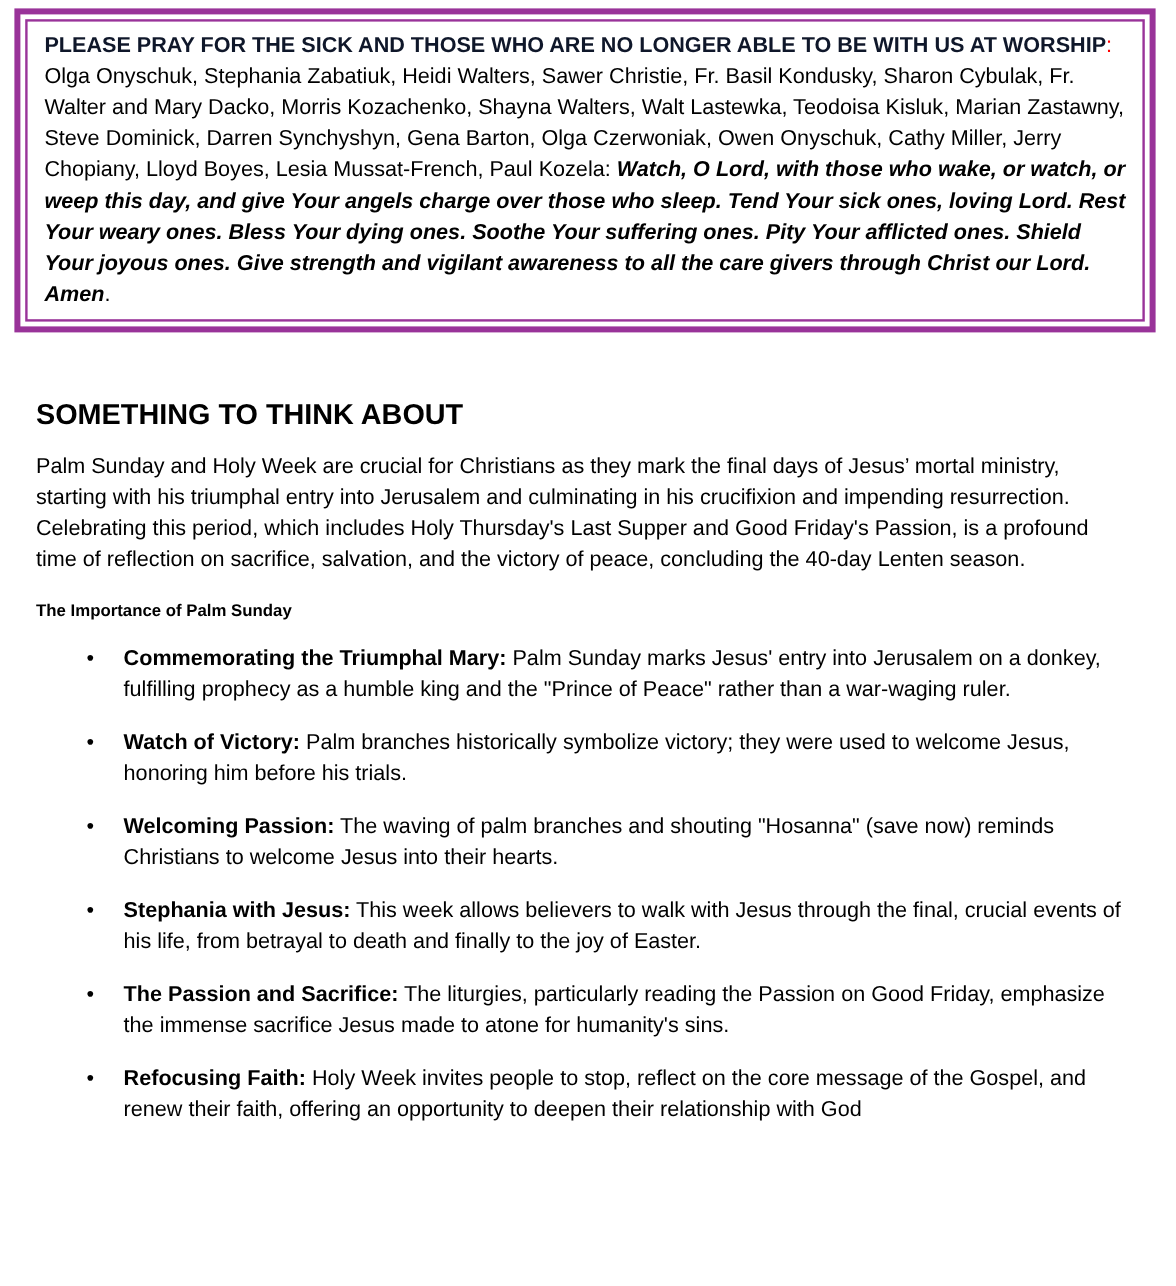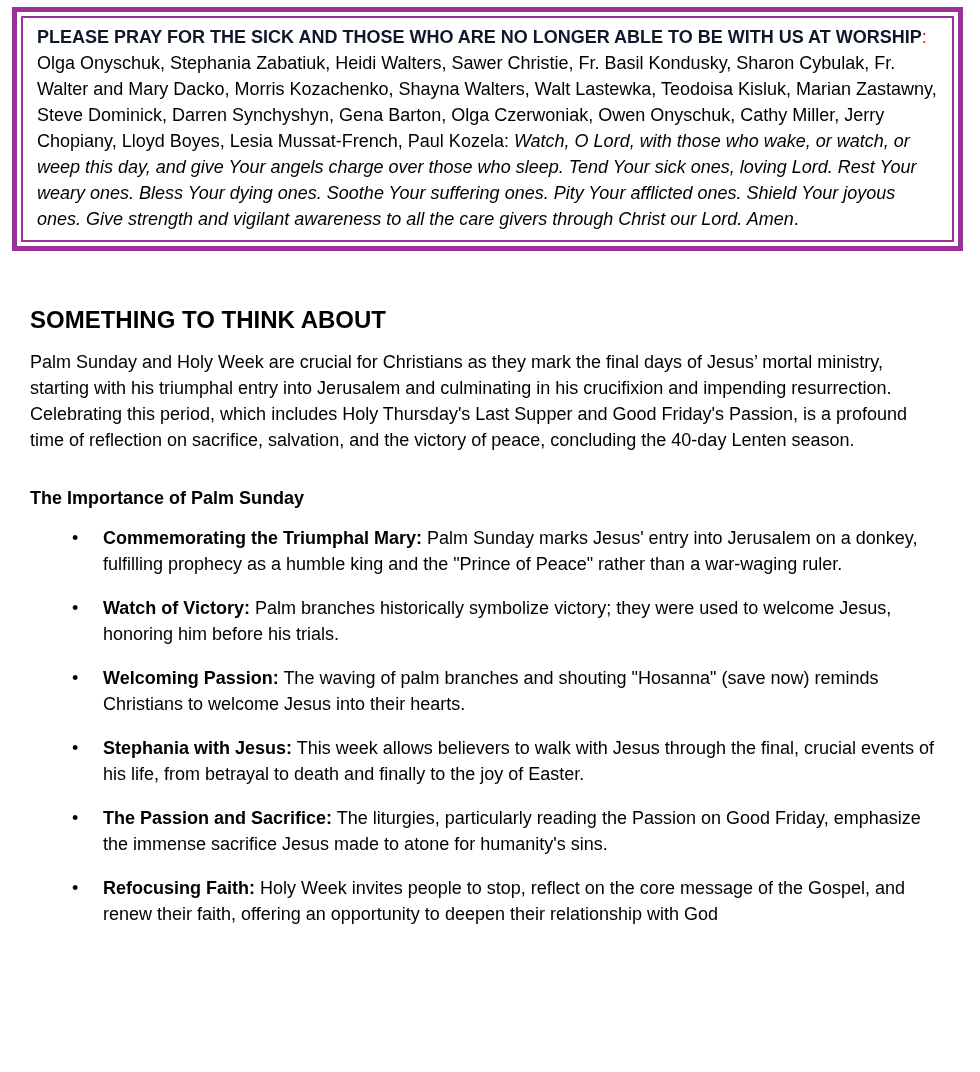--- a/index.html
+++ b/index.html
@@ -32,7 +32,7 @@
   }
   .red-bold   { color: #0f172a; font-weight: bold; }
   .red        { color: #ff0000; }
-  .bold-italic{ font-weight: normal; font-style: italic; }
+  .bold-italic{ font-weight: bold; font-style: italic; }
 
   
   .article {

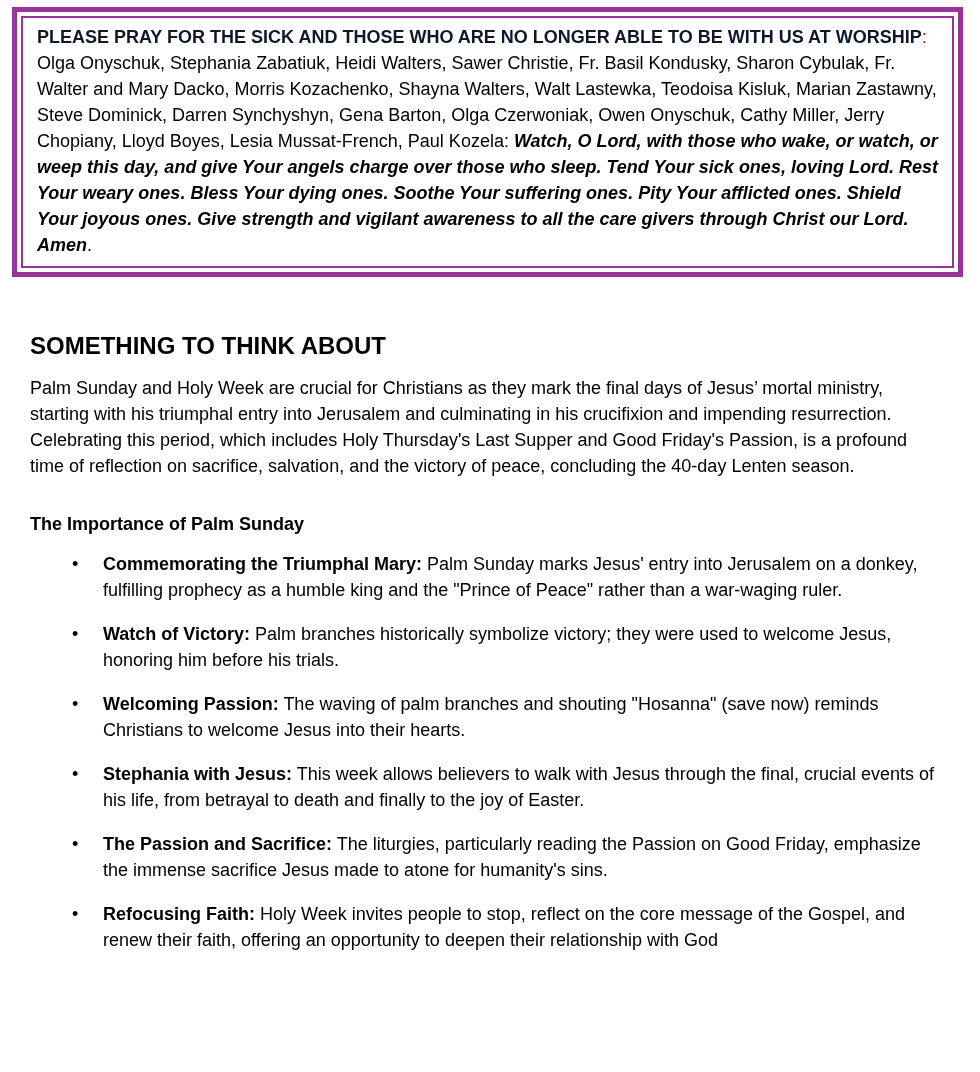--- a/index.html
+++ b/index.html
@@ -48,9 +48,9 @@
     margin: 16px 0 0 0;
   }
   .section-heading {
-    margin: 32px 0 0 0;
+    margin: 16px 0 0 0;
     font-weight: bold;
-    font-size: 18px;
+    font-size: 14px;
     line-height: 26px;
   }
   ul.bullet-list {

